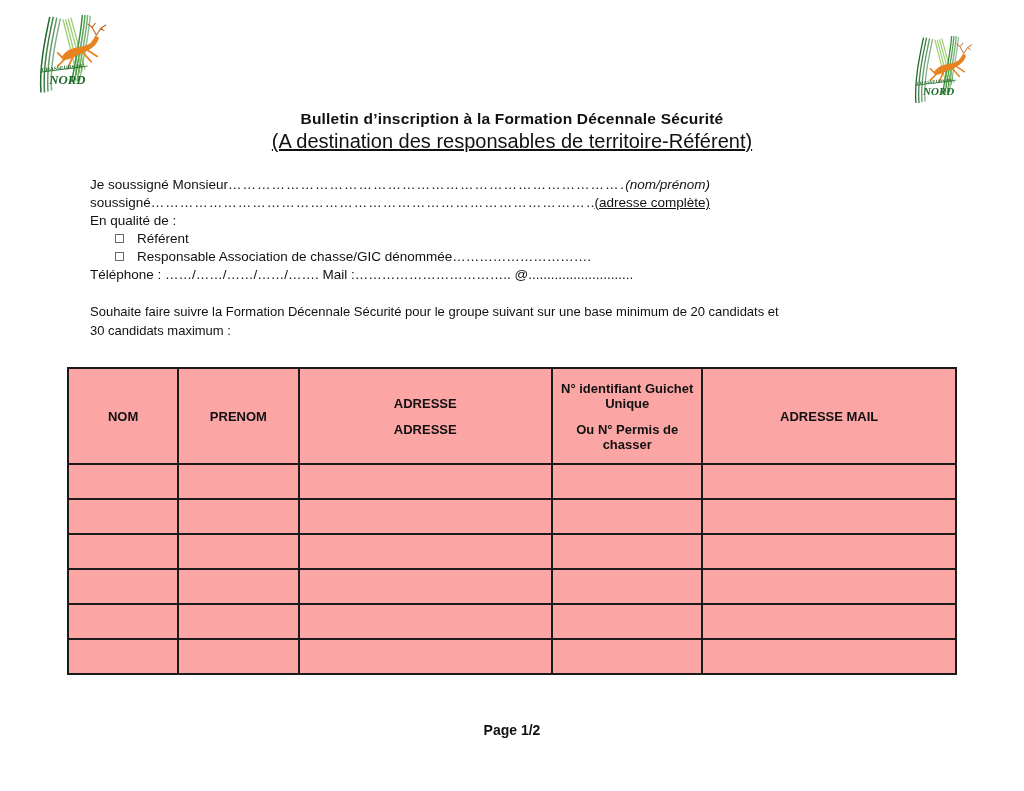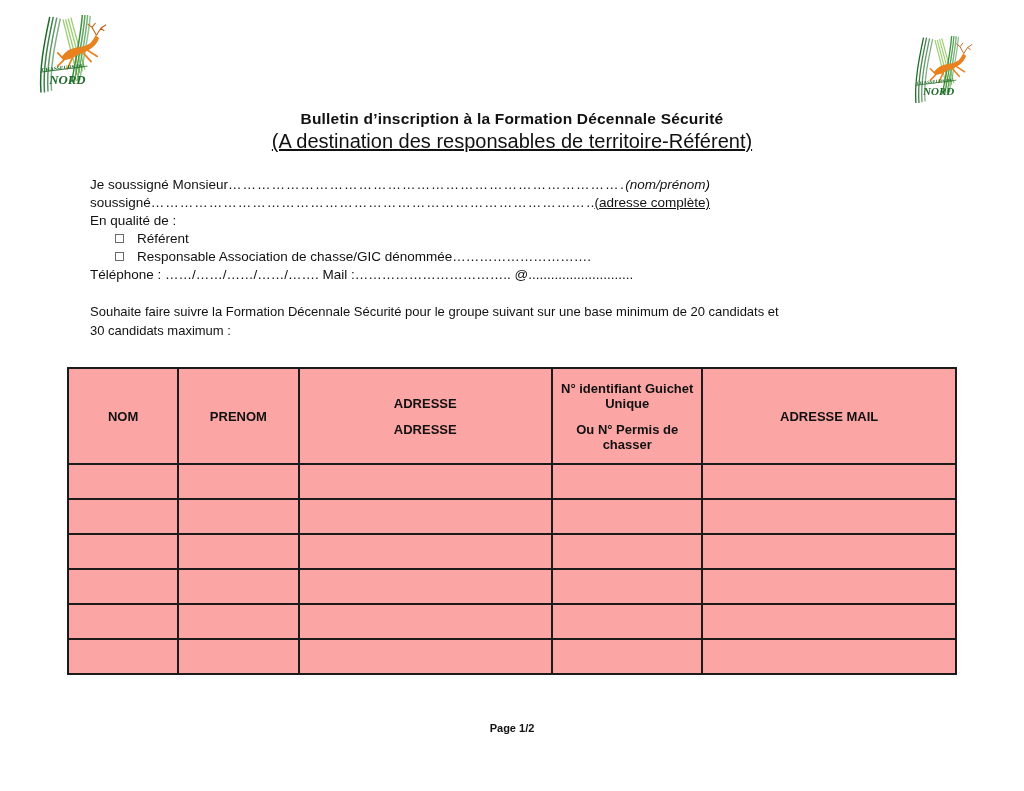--- a/index.html
+++ b/index.html
@@ -50,7 +50,7 @@
 
   .footer {
     position:absolute; top:722px; left:0; width:100%; text-align:center;
-    font-size:11px; font-weight:bold;
+    font-size:14px; font-weight:bold;
   }
   svg text { font-family:"Liberation Serif","DejaVu Serif",serif; }
 </style>

